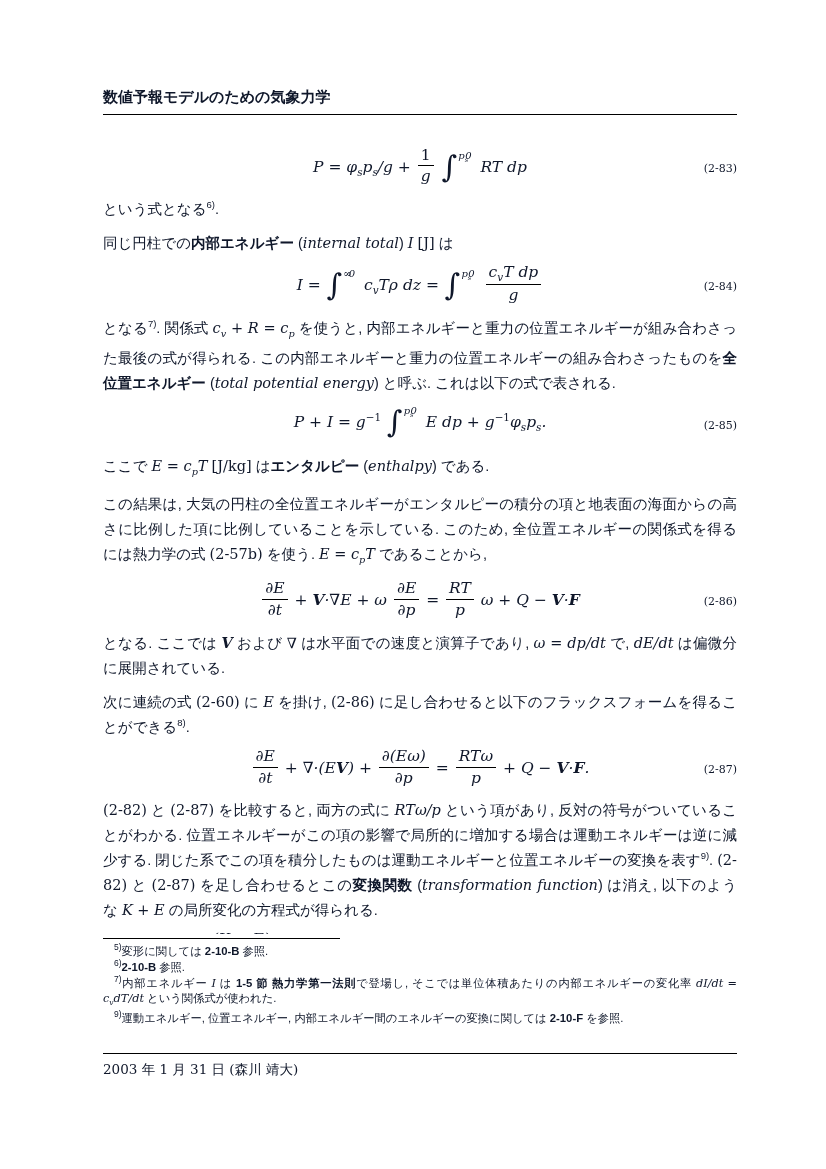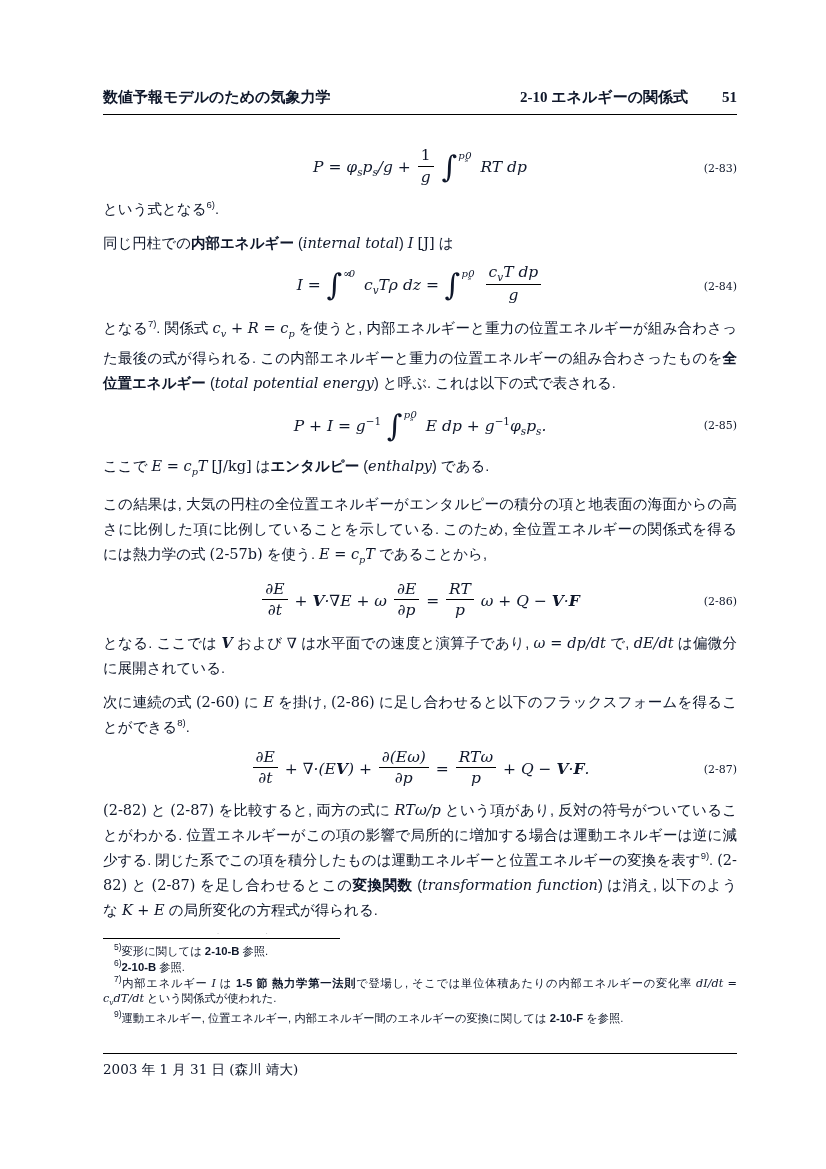--- a/index.html
+++ b/index.html
@@ -64,7 +64,6 @@
   <div class="inner">
     <div class="hdr">
       <span>数値予報モデルのための気象力学</span>
-      <span class="hdr-right"><span>2-10 エネルギーの関係式</span><span class="hdr-pagenum">51</span></span>
     </div>
     <hr class="hdr-rule">
     <div class="content">

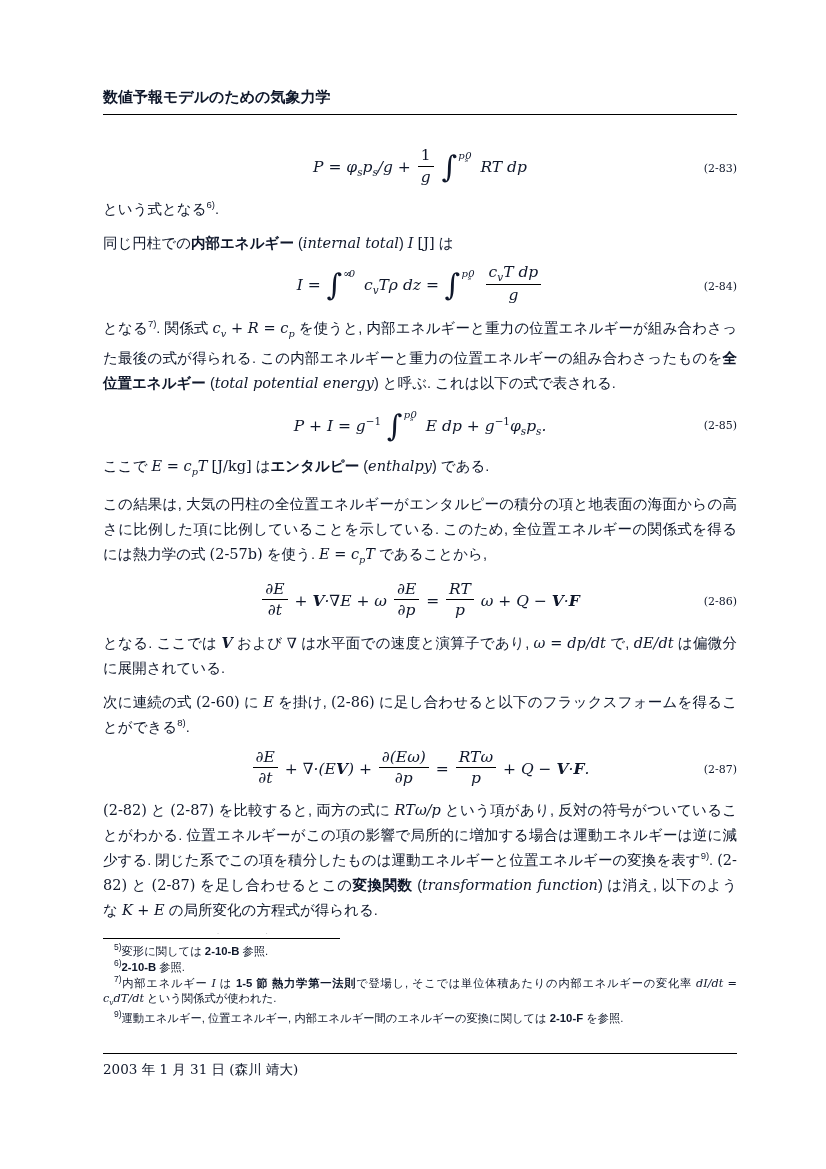--- a/index.html
+++ b/index.html
@@ -30,7 +30,7 @@
   .fnm{font-size:9.5px; font-style:normal; vertical-align:super; line-height:0;}
   .jb{font-weight:bold;}
   
-  .equation{position:relative; display:flex; align-items:flex-end; justify-content:center;
+  .equation{position:relative; display:flex; align-items:flex-start; justify-content:center;
             margin:4px 0; min-height:40px;}
   .eq-expr{font-size:15.5px; line-height:1.25; text-align:center; padding:0 60px;}
   .eq-num{position:absolute; right:0; top:50%; transform:translateY(-50%);

